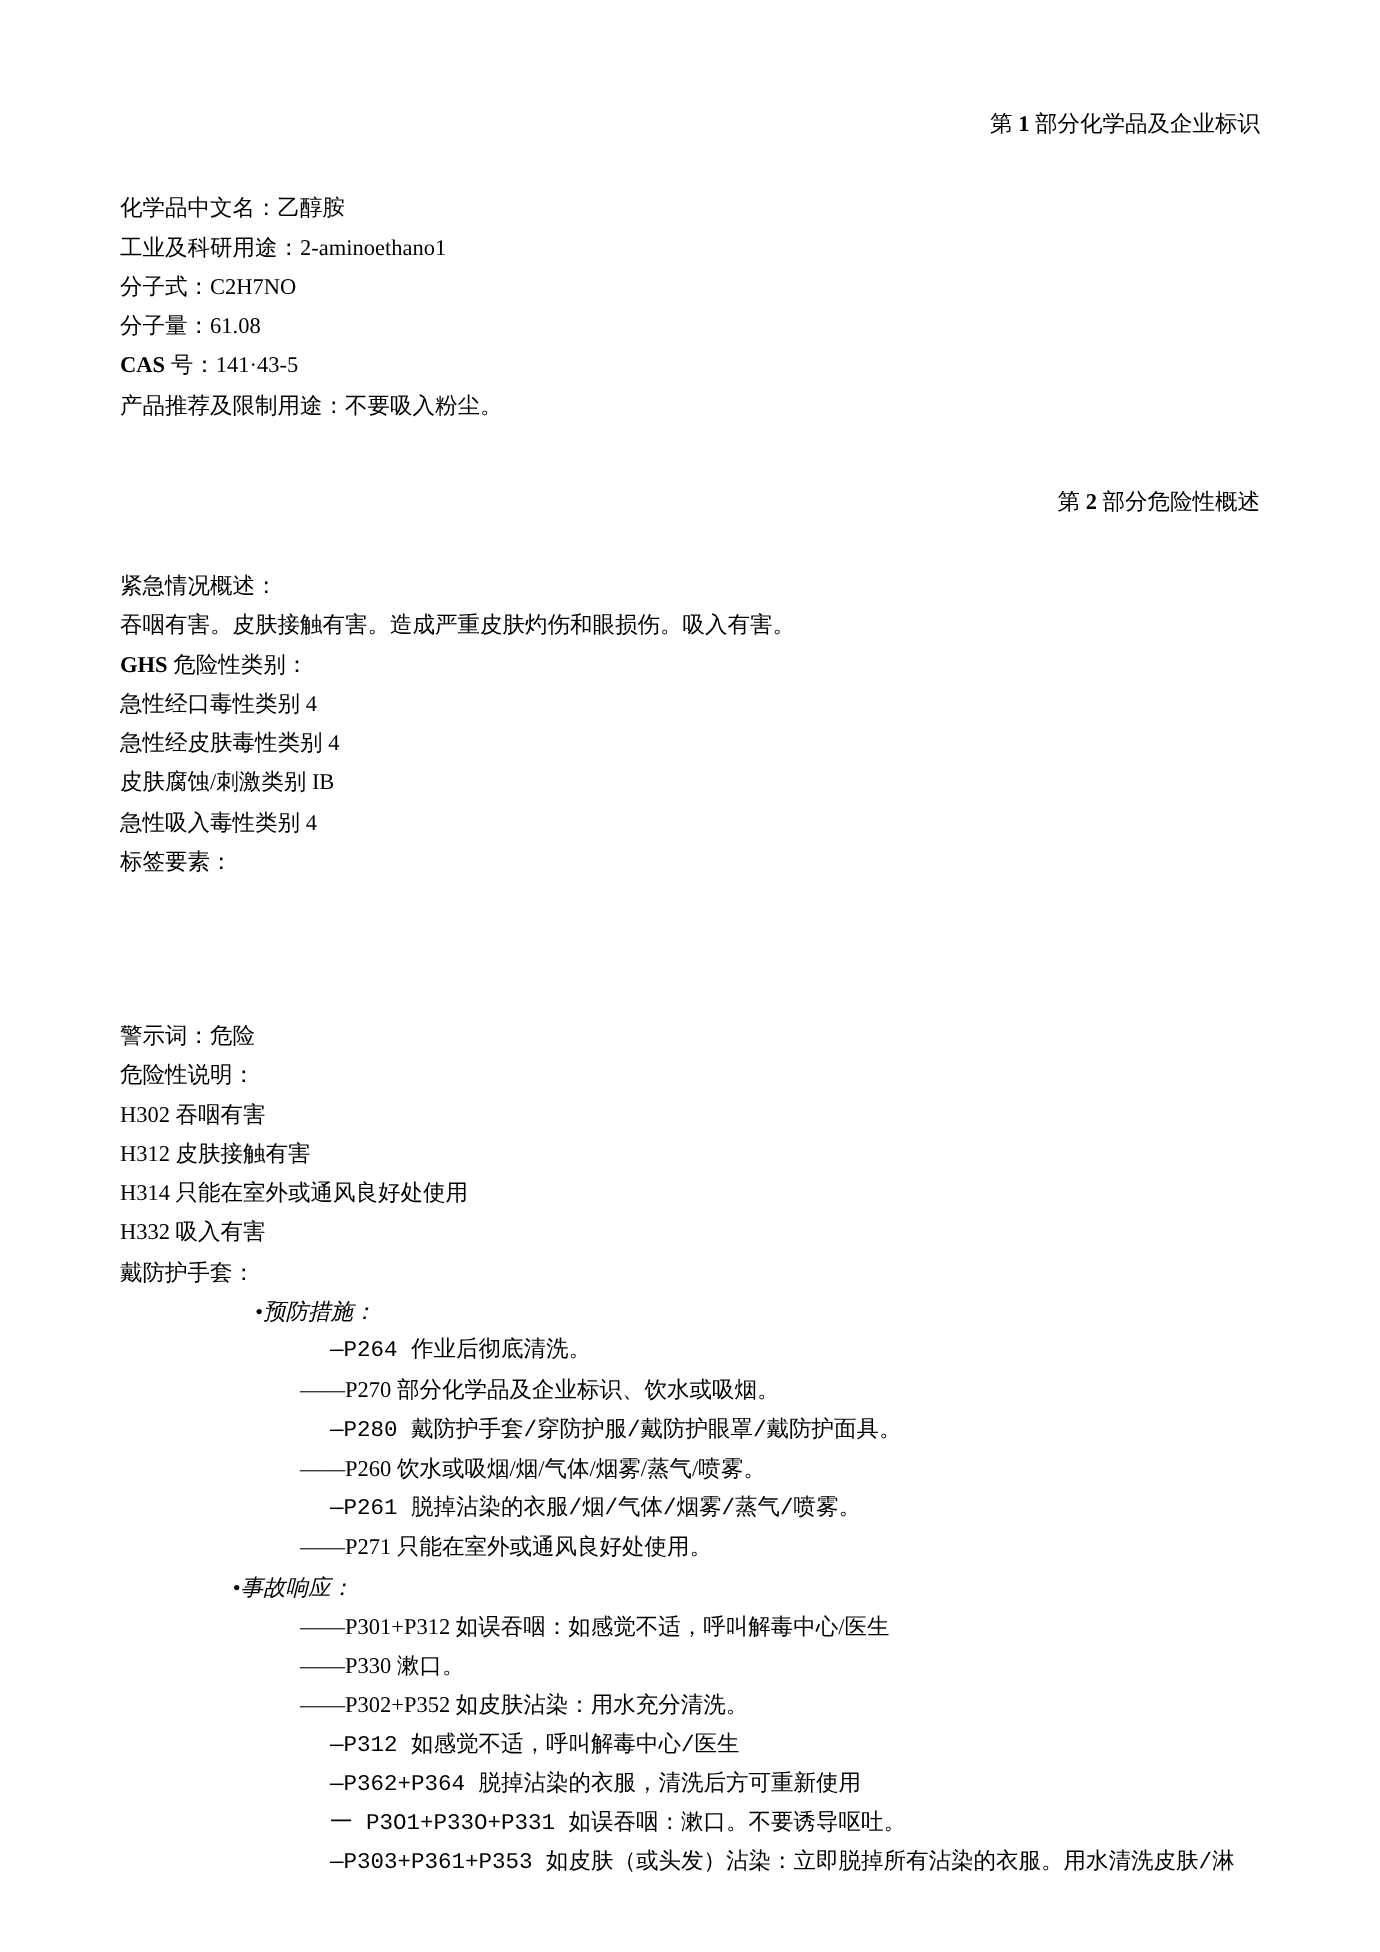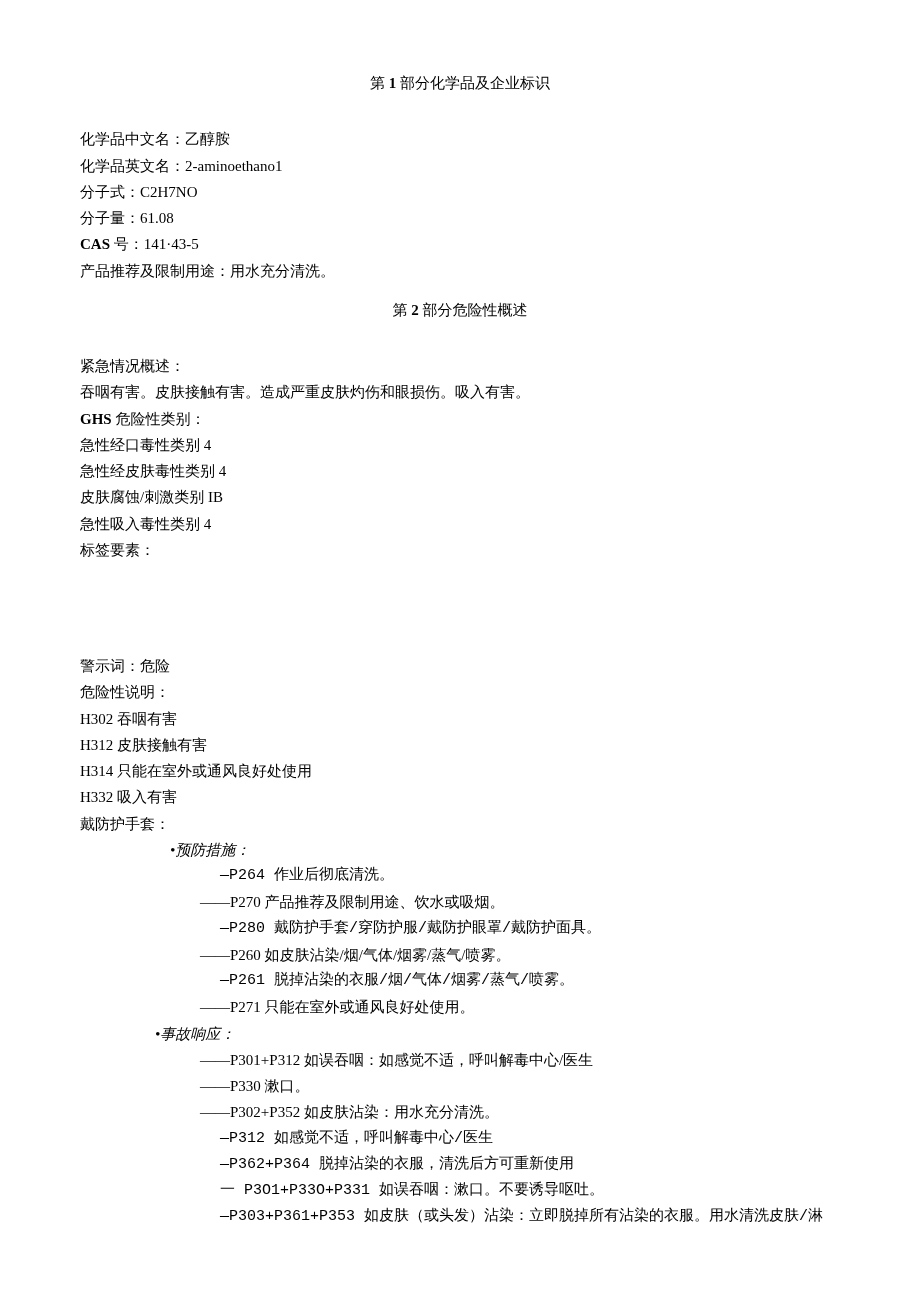--- a/index.html
+++ b/index.html
@@ -14,7 +14,7 @@
     box-sizing: border-box;
   }
   .section-title {
-    text-align: center;
+    text-align: right;
     margin: 10px 0 30px 0;
     font-weight: normal;
   }

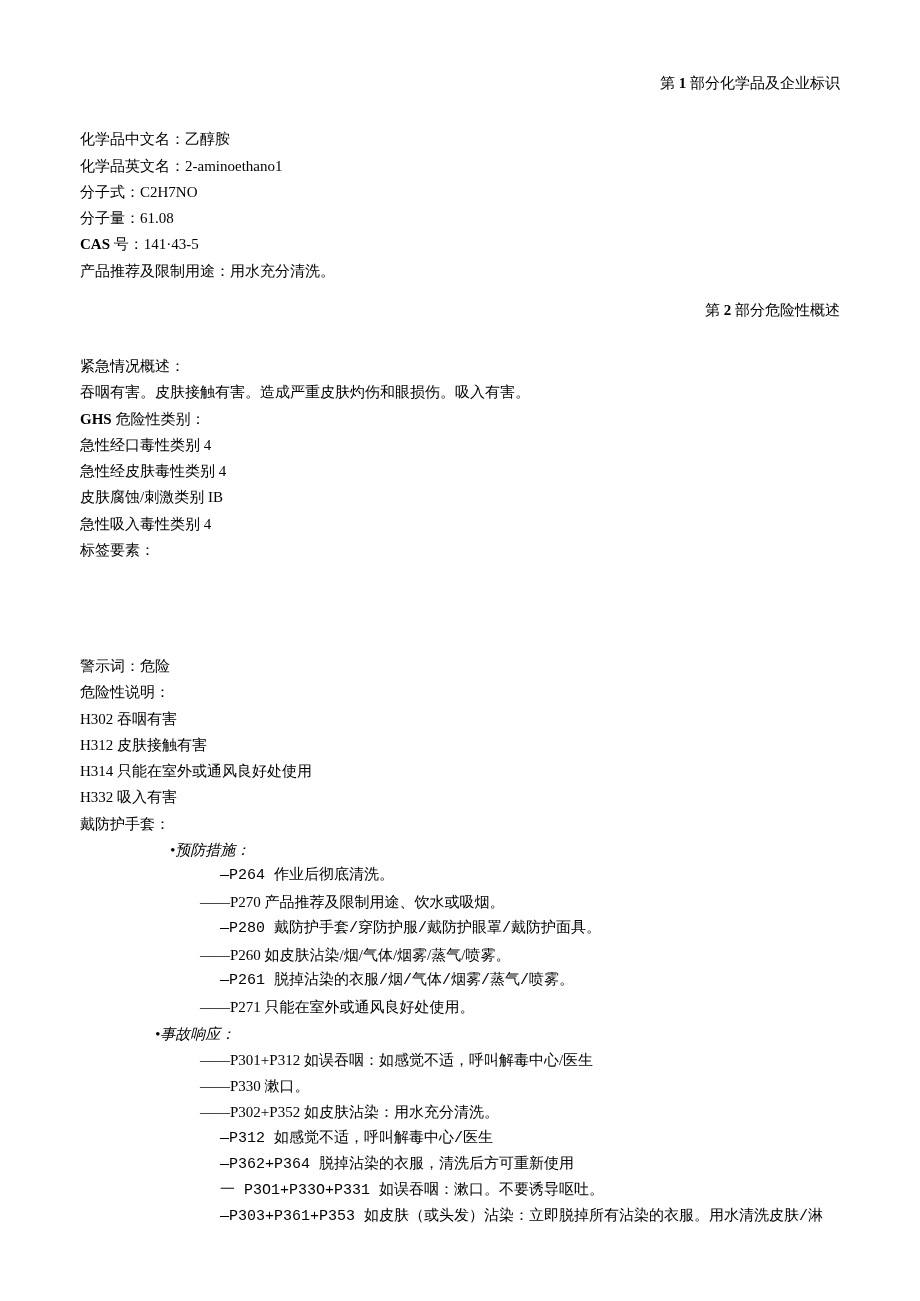--- a/index.html
+++ b/index.html
@@ -44,7 +44,7 @@
 </div>
 
 <p class="field-line"><span>化学品中文名：</span><span>乙醇胺</span></p>
-<p class="field-line"><span>化学品英文名：</span><span>2-aminoethano1</span></p>
+<p class="field-line"><span>工业及科研用途：</span><span>2-aminoethano1</span></p>
 <p class="field-line"><span>分子式：</span><span>C2H7NO</span></p>
 <p class="field-line"><span>分子量：</span><span>61.08</span></p>
 <p class="field-line"><span class="bold">CAS</span><span> 号：</span><span>141·43-5</span></p>

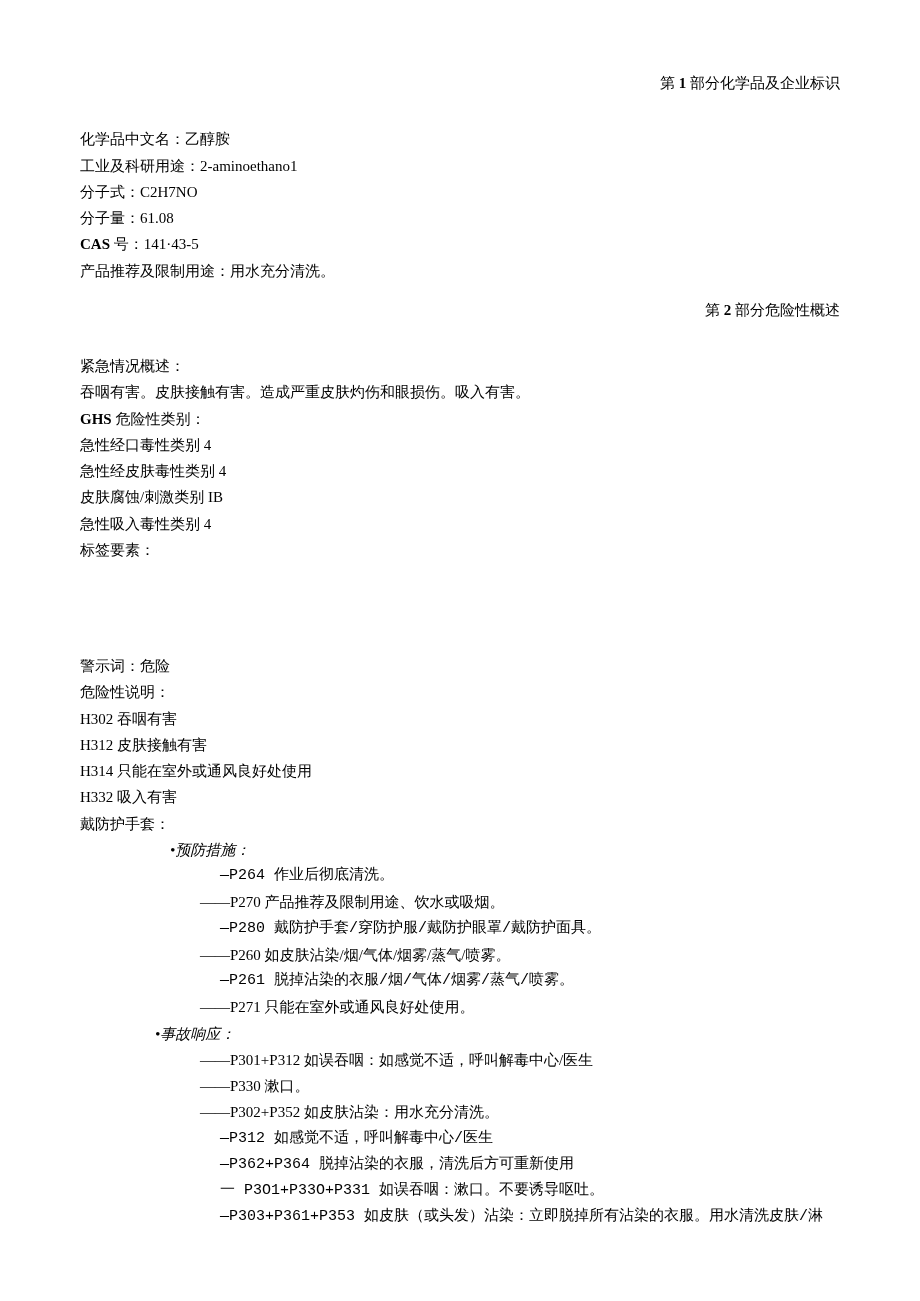--- a/index.html
+++ b/index.html
@@ -48,7 +48,7 @@
 <p class="field-line"><span>分子式：</span><span>C2H7NO</span></p>
 <p class="field-line"><span>分子量：</span><span>61.08</span></p>
 <p class="field-line"><span class="bold">CAS</span><span> 号：</span><span>141·43-5</span></p>
-<p class="field-line"><span>产品推荐及限制用途：</span><span>用水充分清洗。</span></p>
+<p class="field-line"><span>产品推荐及限制用途：</span><span>不要吸入粉尘。</span></p>
 
 <div class="section-title" style="margin-top:13px;">
   <span>第 </span><span class="bold-num">2</span><span> 部分危险性概述</span>

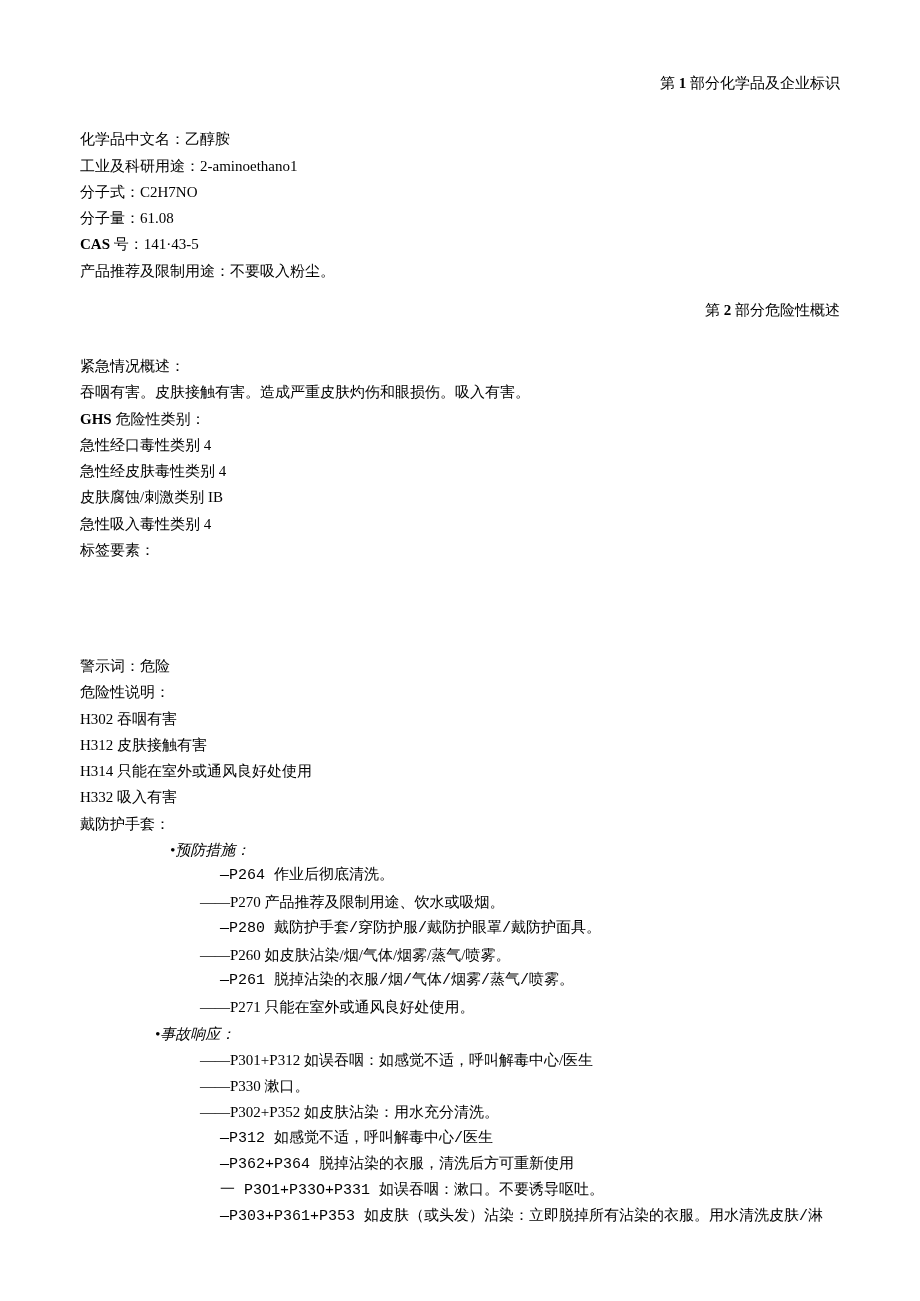--- a/index.html
+++ b/index.html
@@ -50,7 +50,7 @@
 <p class="field-line"><span class="bold">CAS</span><span> 号：</span><span>141·43-5</span></p>
 <p class="field-line"><span>产品推荐及限制用途：</span><span>不要吸入粉尘。</span></p>
 
-<div class="section-title" style="margin-top:13px;">
+<div class="section-title" style="margin-top:38px;">
   <span>第 </span><span class="bold-num">2</span><span> 部分危险性概述</span>
 </div>
 

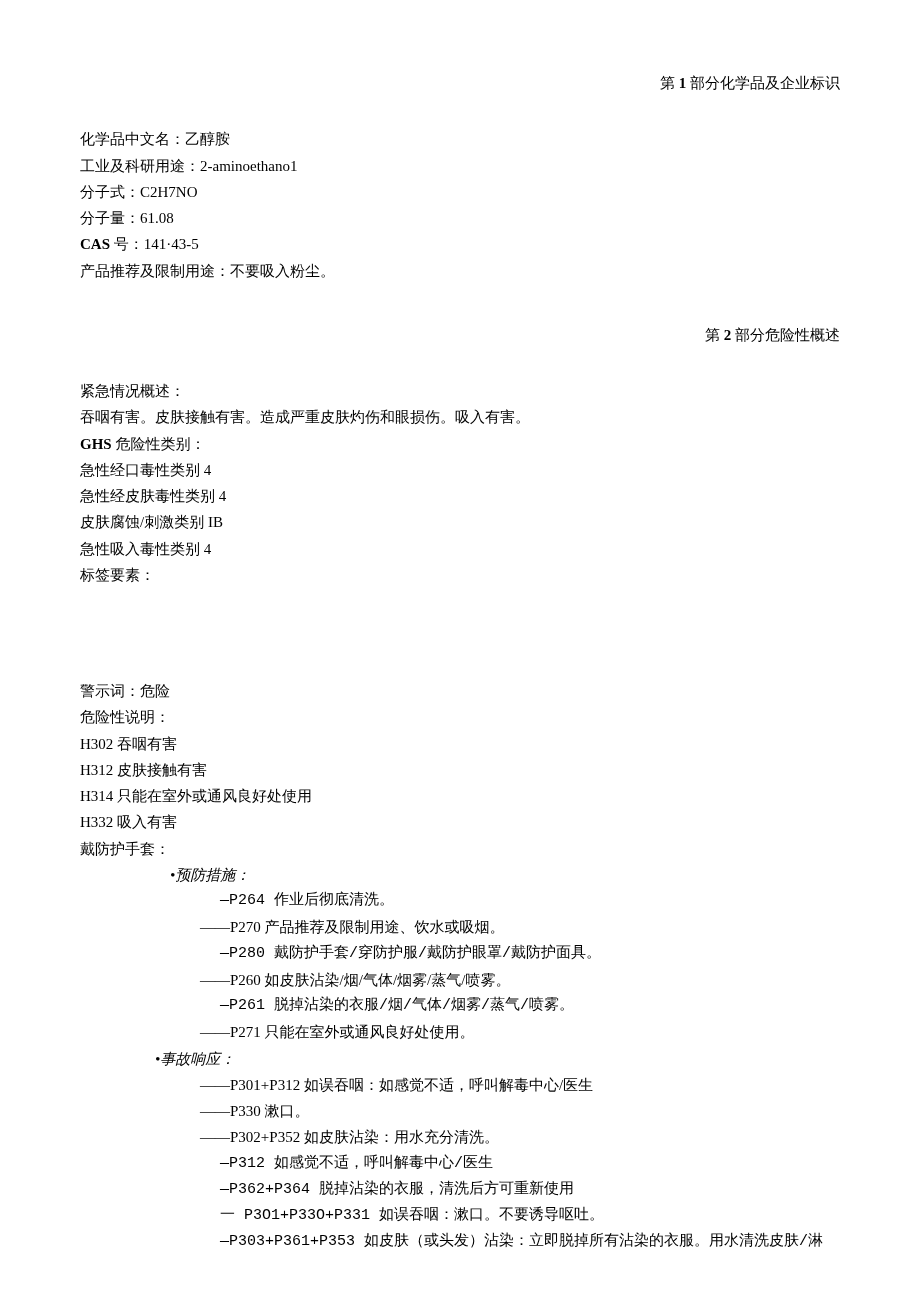--- a/index.html
+++ b/index.html
@@ -75,7 +75,7 @@
 
 <p class="field-line indent-1">•预防措施：</p>
 <p class="field-line indent-2">—P264 作业后彻底清洗。</p>
-<p class="field-line indent-2b">——P270 产品推荐及限制用途、饮水或吸烟。</p>
+<p class="field-line indent-2b">——P270 部分化学品及企业标识、饮水或吸烟。</p>
 <p class="field-line indent-2">—P280 戴防护手套/穿防护服/戴防护眼罩/戴防护面具。</p>
 <p class="field-line indent-2b">——P260 如皮肤沾染/烟/气体/烟雾/蒸气/喷雾。</p>
 <p class="field-line indent-2">—P261 脱掉沾染的衣服/烟/气体/烟雾/蒸气/喷雾。</p>

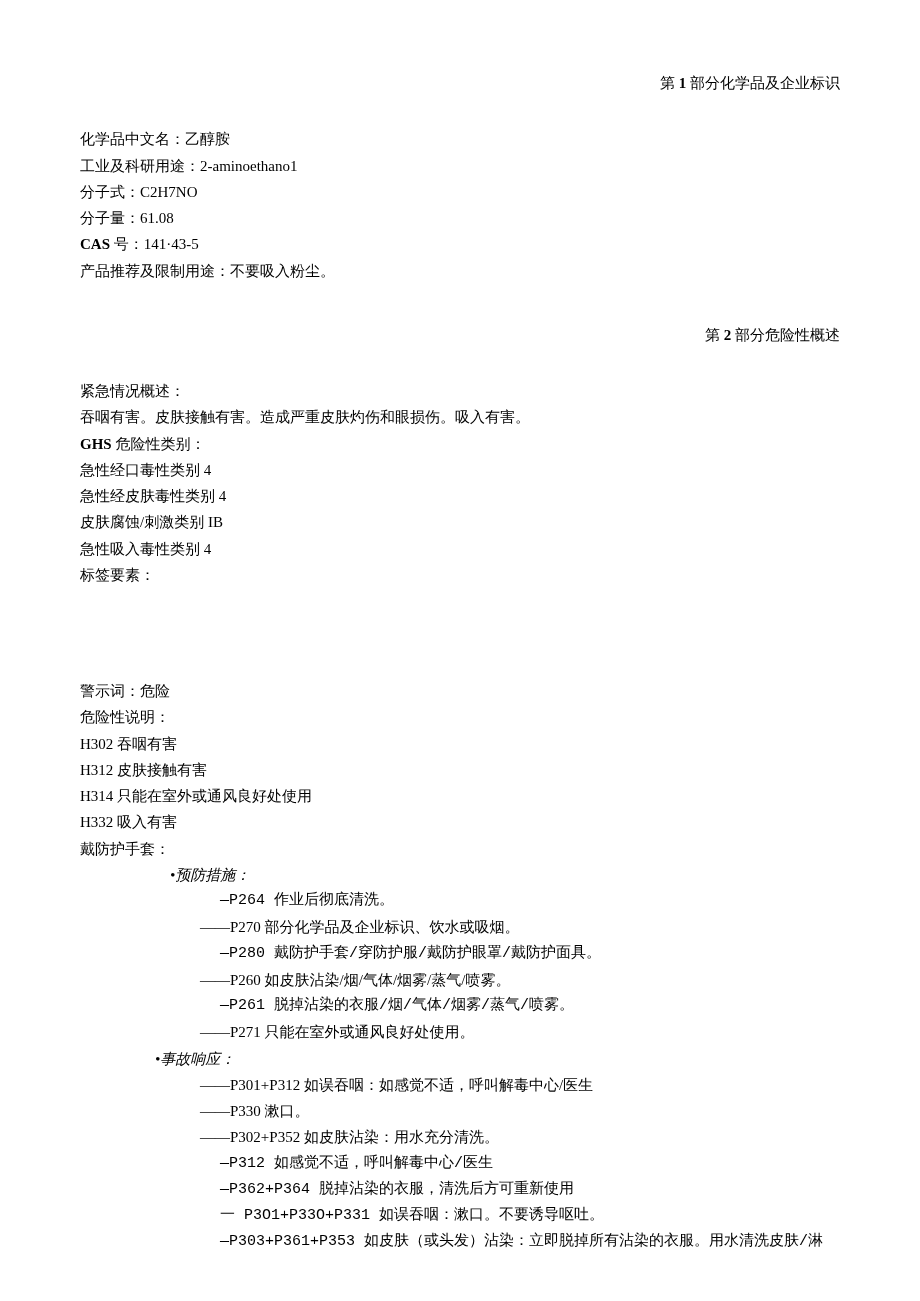--- a/index.html
+++ b/index.html
@@ -77,7 +77,7 @@
 <p class="field-line indent-2">—P264 作业后彻底清洗。</p>
 <p class="field-line indent-2b">——P270 部分化学品及企业标识、饮水或吸烟。</p>
 <p class="field-line indent-2">—P280 戴防护手套/穿防护服/戴防护眼罩/戴防护面具。</p>
-<p class="field-line indent-2b">——P260 如皮肤沾染/烟/气体/烟雾/蒸气/喷雾。</p>
+<p class="field-line indent-2b">——P260 饮水或吸烟/烟/气体/烟雾/蒸气/喷雾。</p>
 <p class="field-line indent-2">—P261 脱掉沾染的衣服/烟/气体/烟雾/蒸气/喷雾。</p>
 <p class="field-line indent-2b">——P271 只能在室外或通风良好处使用。</p>
 

